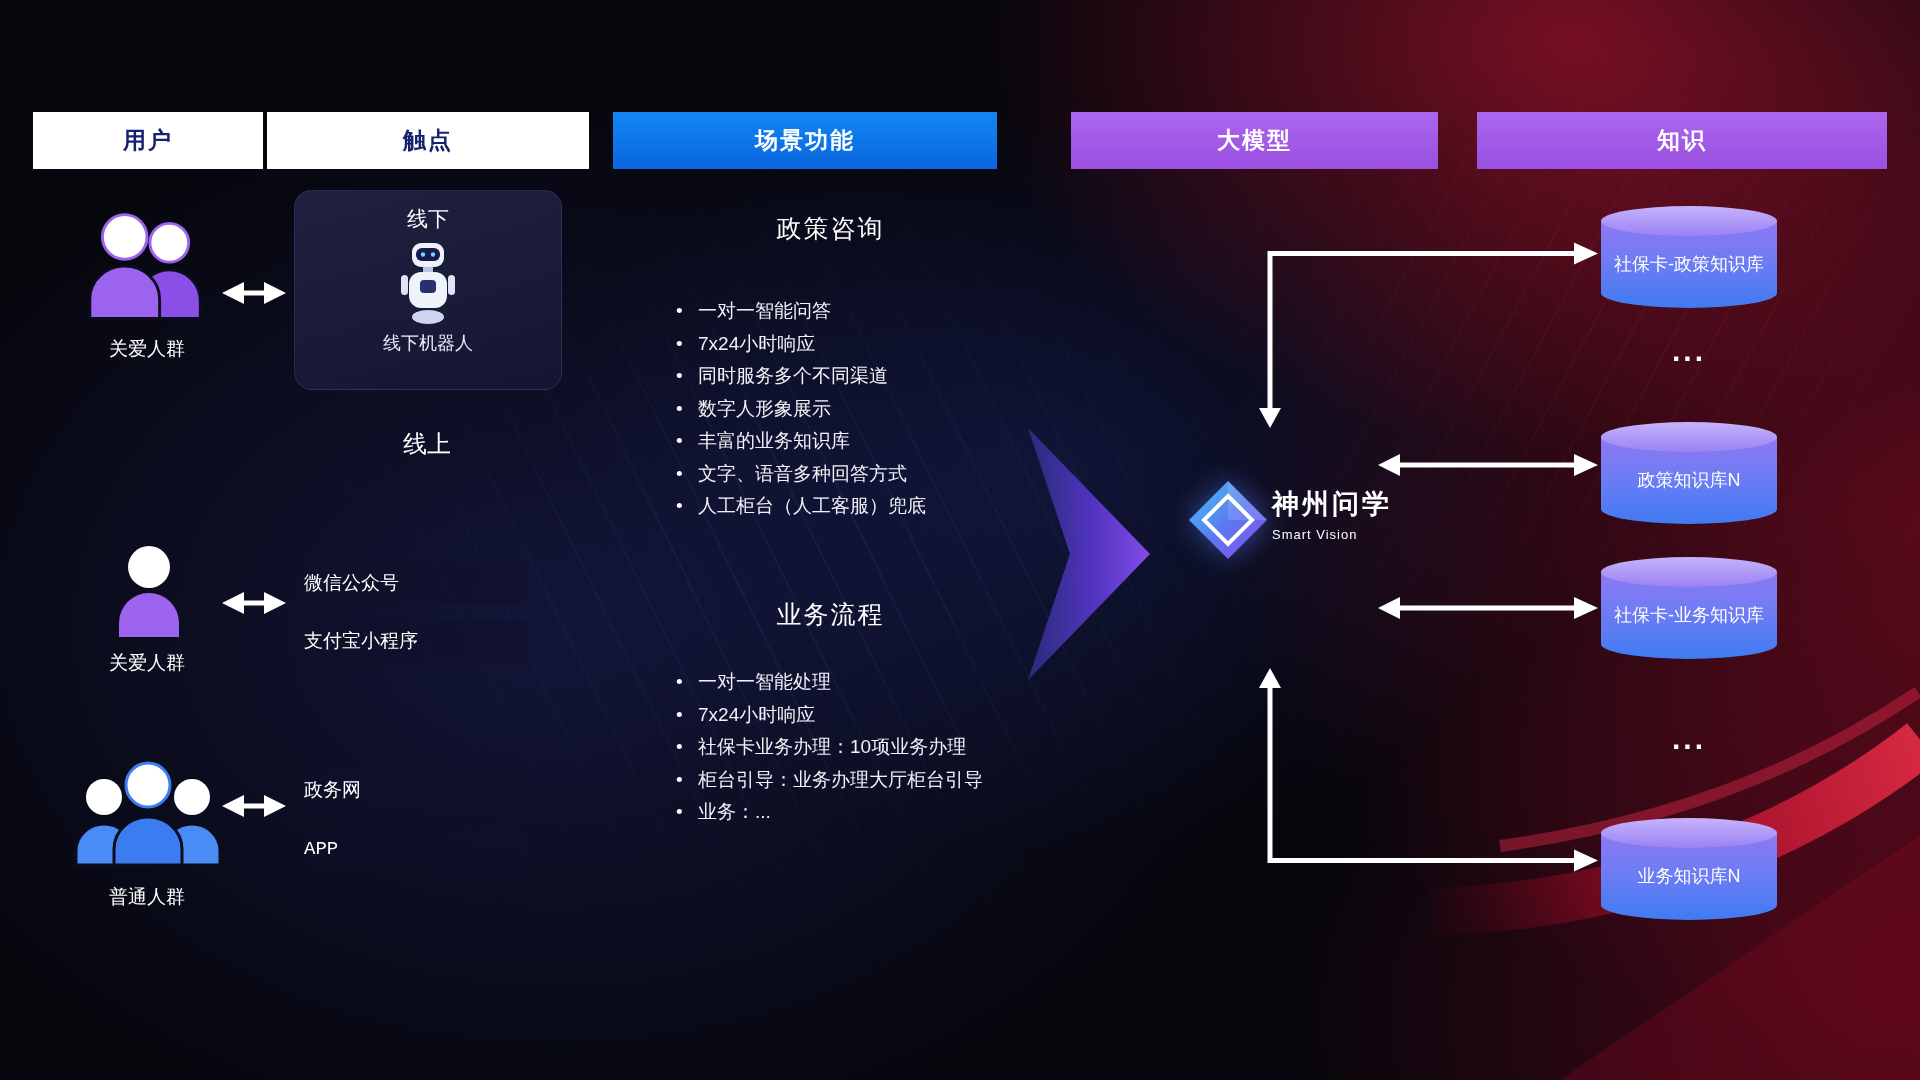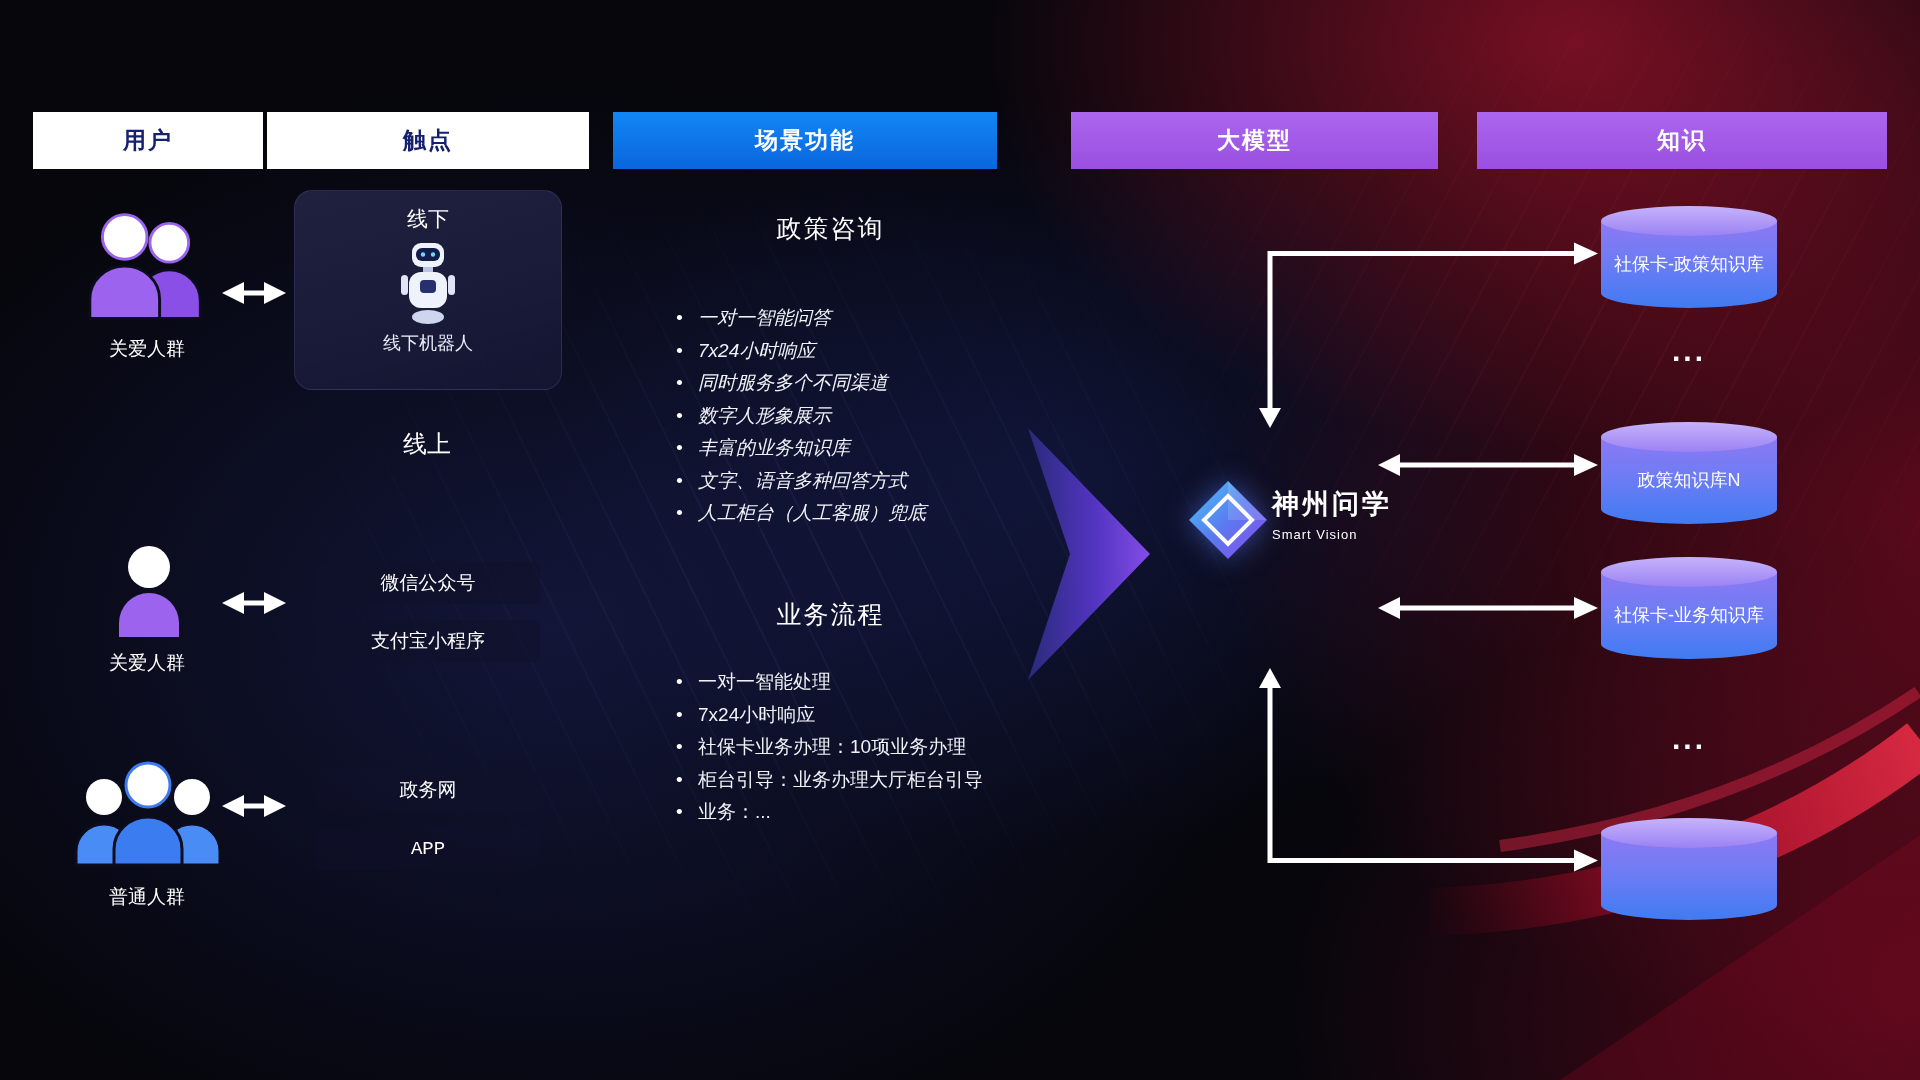--- a/index.html
+++ b/index.html
@@ -60,7 +60,7 @@
   #t1{top:212px;} #t2{top:598px;}
   .sc-list{position:absolute;left:676px;margin:0;padding:0;list-style:none;font-size:19px;
            line-height:32.5px;color:#f1f2f8;z-index:6;}
-  #l1{top:302px;font-style:italic;} #l2{top:666px;}
+  #l1{top:295px;} #l2{top:666px;}
   .sc-list li::before{content:"\2022";display:inline-block;width:22px;color:#ffffff;}
 
   

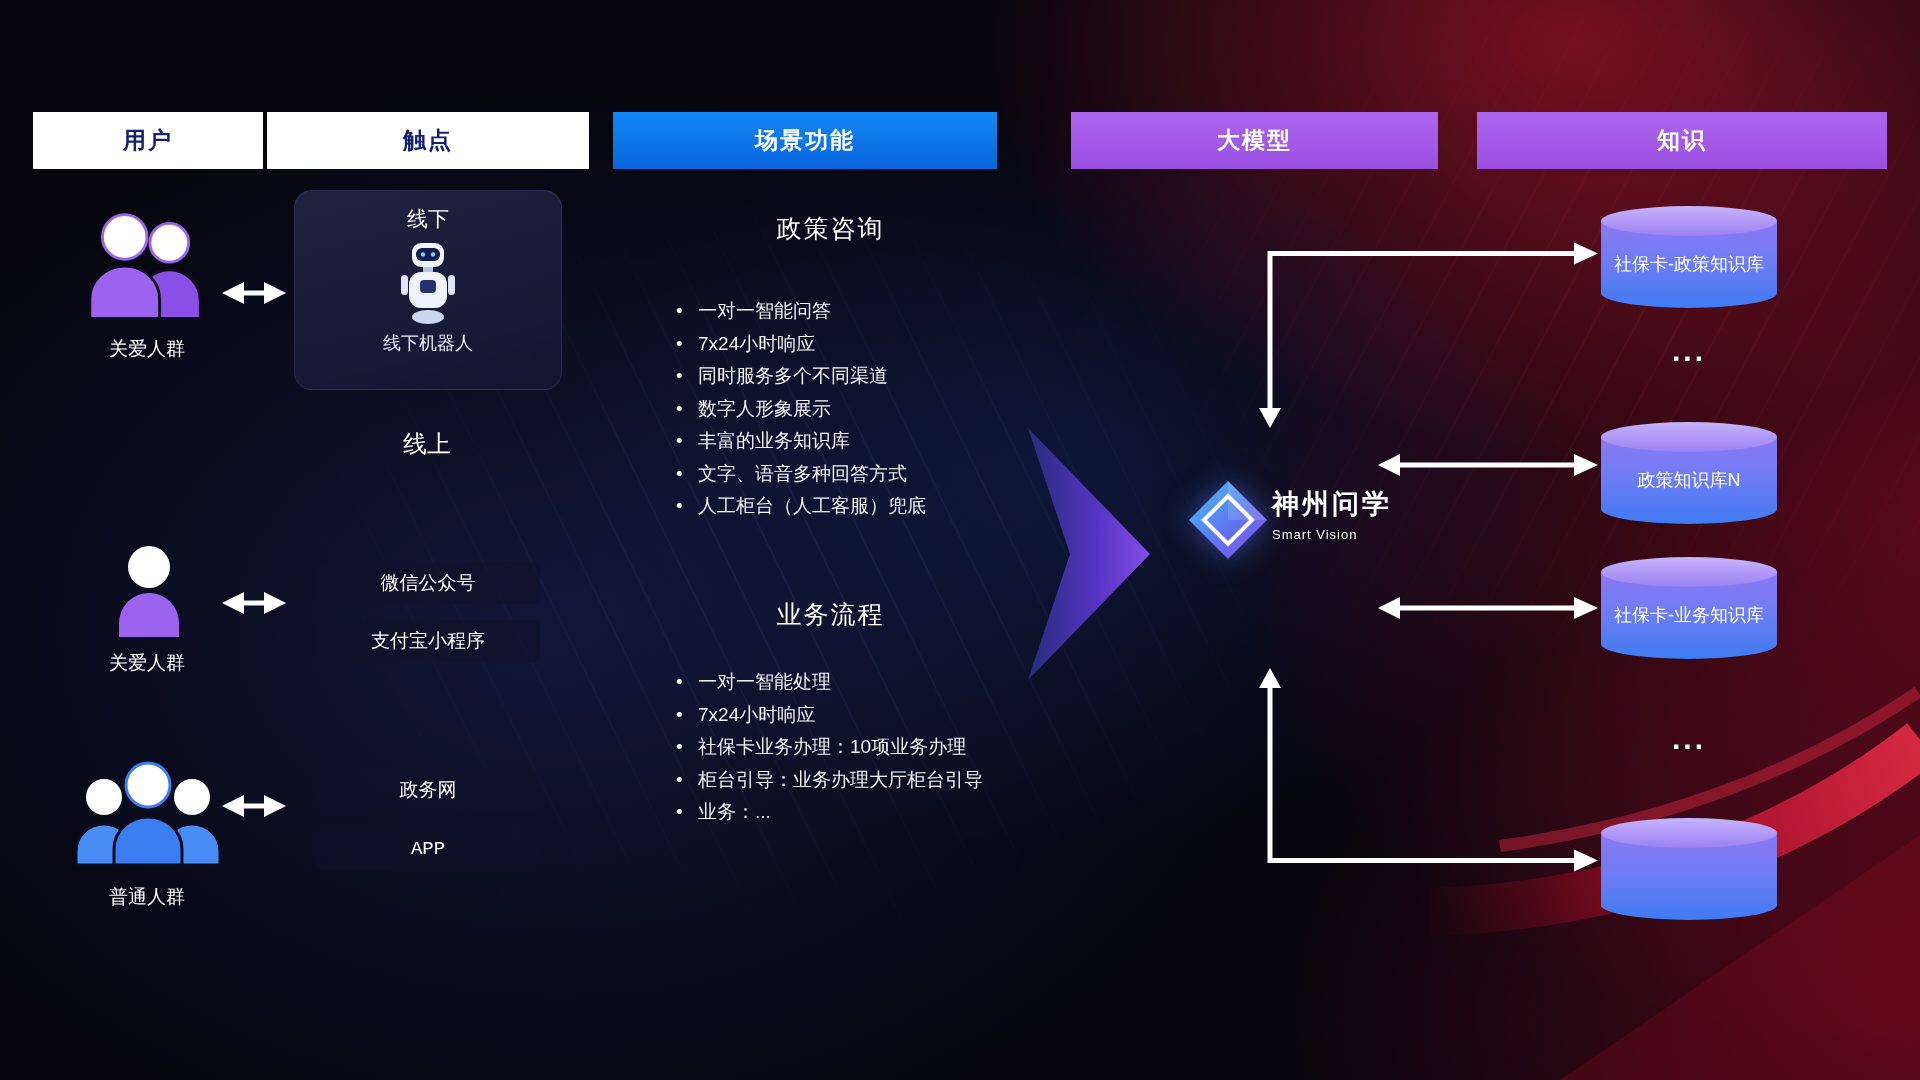--- a/index.html
+++ b/index.html
@@ -50,7 +50,7 @@
   .tp-robot{display:block;margin:8px auto 4px auto;}
   .tp-card-cap{text-align:center;font-size:18px;color:#e9ebf8;}
   .tp-online{position:absolute;left:294px;width:266px;top:428px;text-align:center;font-size:24px;z-index:6;}
-  .chan{position:absolute;left:316px;width:224px;height:42px;line-height:42px;text-align:center;
+  .chan{position:absolute;left:304px;width:224px;height:42px;line-height:42px;text-align:left;
         font-size:19px;background:rgba(16,17,42,0.55);border-radius:8px;z-index:6;}
   #c1{top:562px;} #c2{top:620px;} #c3{top:769px;} #c4{top:828px;font-family:Liberation Mono, monospace;}
 

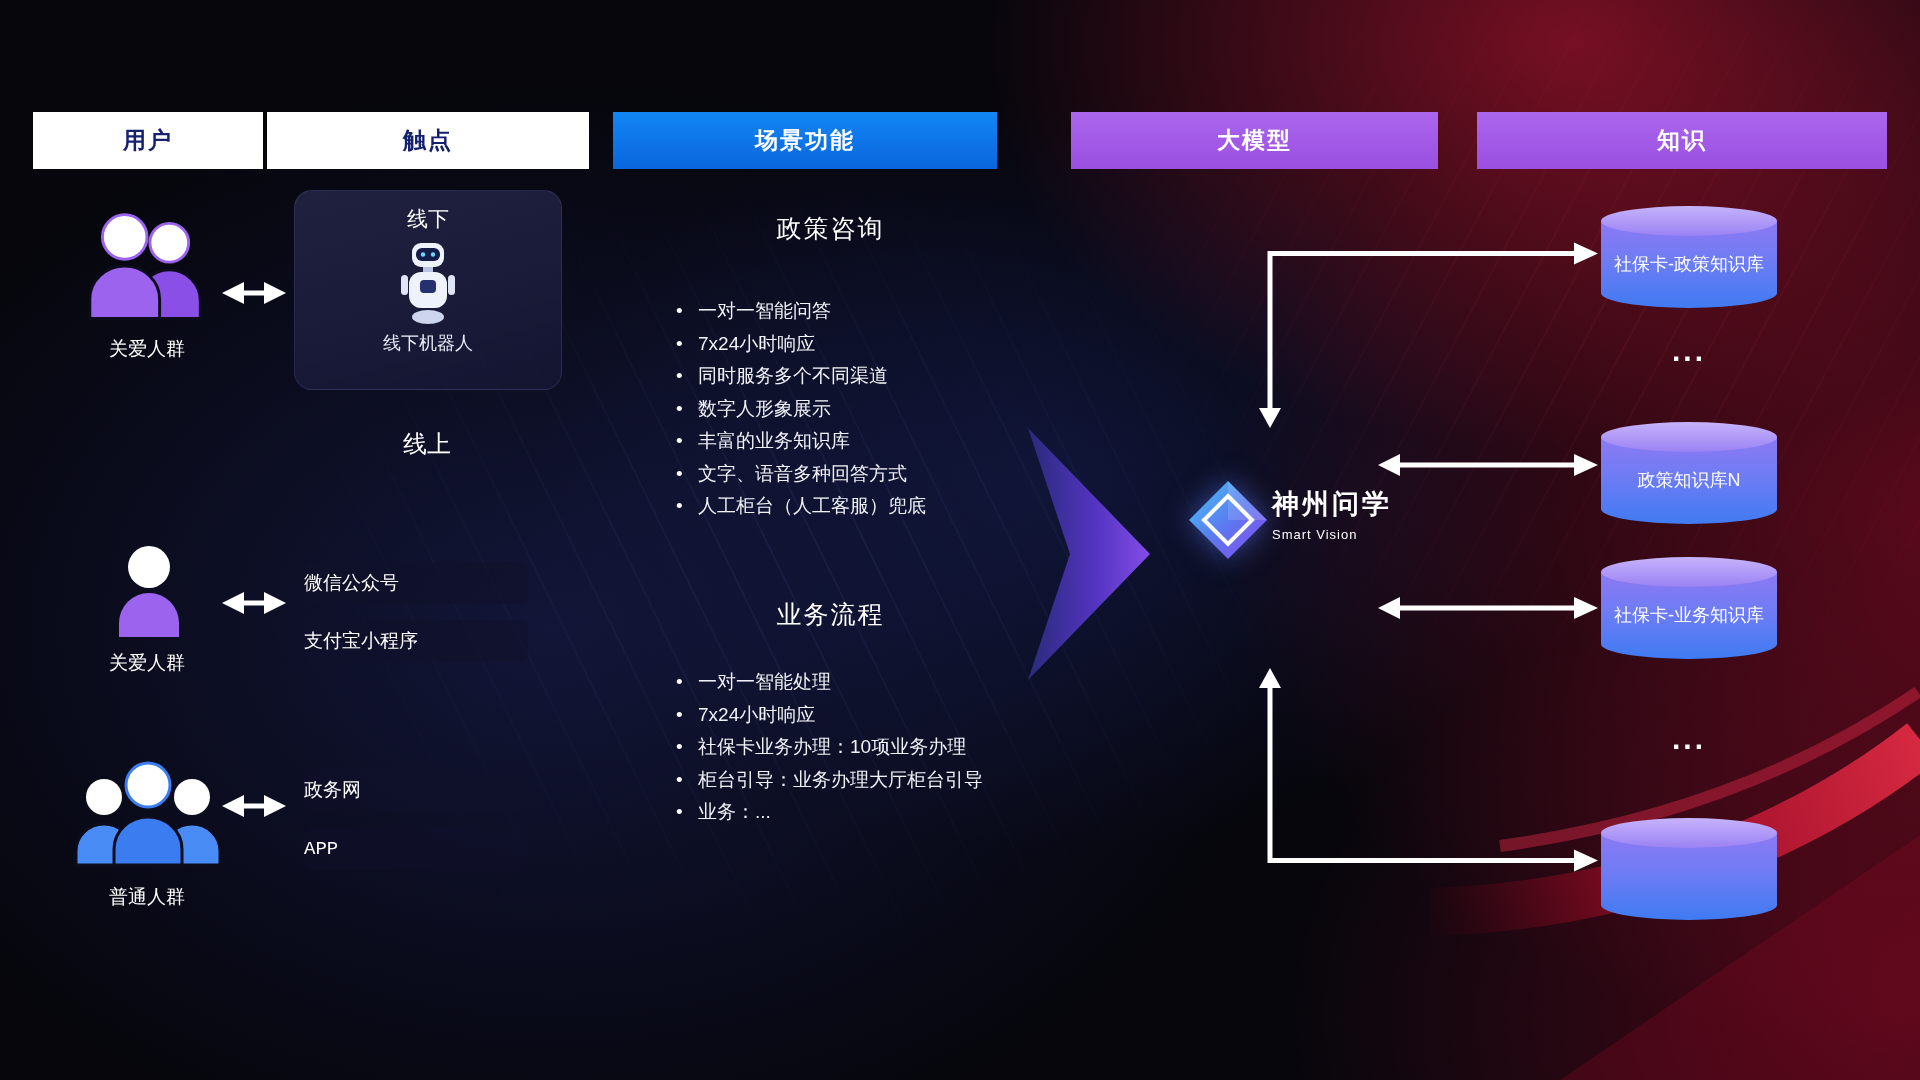--- a/index.html
+++ b/index.html
@@ -231,6 +231,7 @@
   <div class="db" id="db4">
     <div class="db-top"></div>
     <div class="db-body"></div>
+    <div class="db-label">业务知识库N</div>
   </div>
 
   <svg class="overlay-svg" width="1920" height="1080" viewBox="0 0 1920 1080" style="z-index:7">

